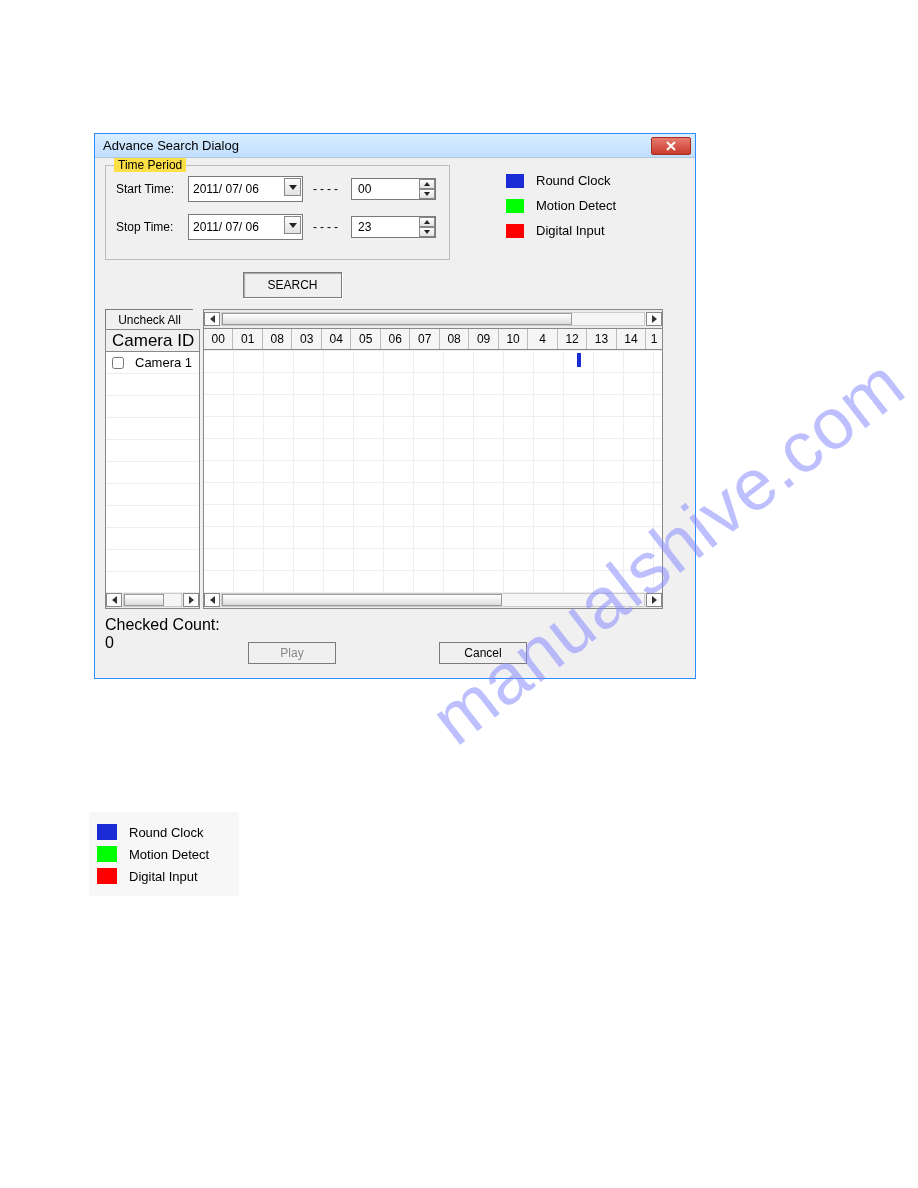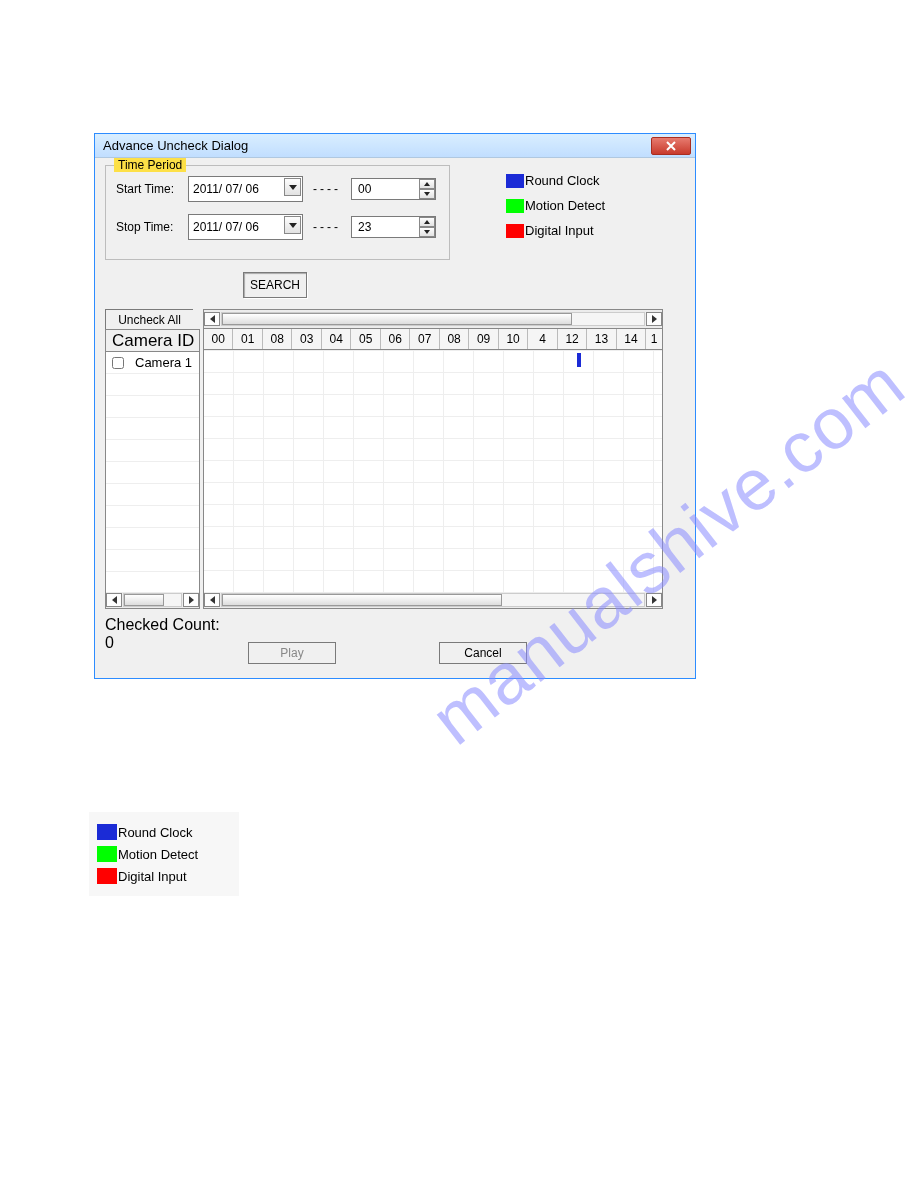--- a/index.html
+++ b/index.html
@@ -128,7 +128,7 @@
 
   <div class="dialog">
     <div class="titlebar">
-      <span class="title">Advance Uncheck Dialog</span>
+      <span class="title">Advance Search Dialog</span>
       <div class="closebtn">
         <span>
           <svg viewBox="0 0 10 10">

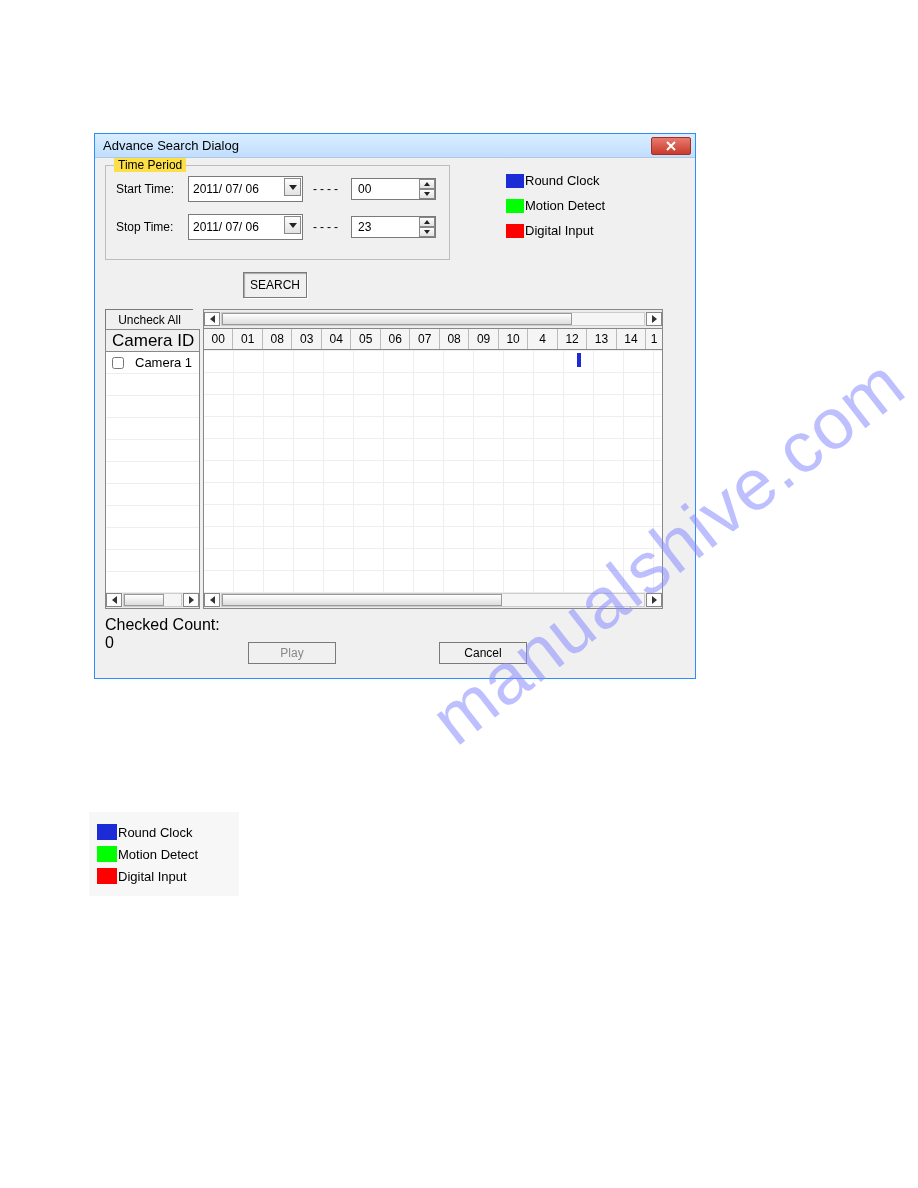--- a/index.html
+++ b/index.html
@@ -78,7 +78,7 @@
   
   
   .dlg-legend { position:absolute; left:411px; top:15px; display:flex; flex-direction:column; gap:10px; }
-  .leg-row { display:flex; align-items:center; gap:1px; }
+  .leg-row { display:flex; align-items:center; gap:12px; }
   .swatch { width:18px; height:14px; }
 
   

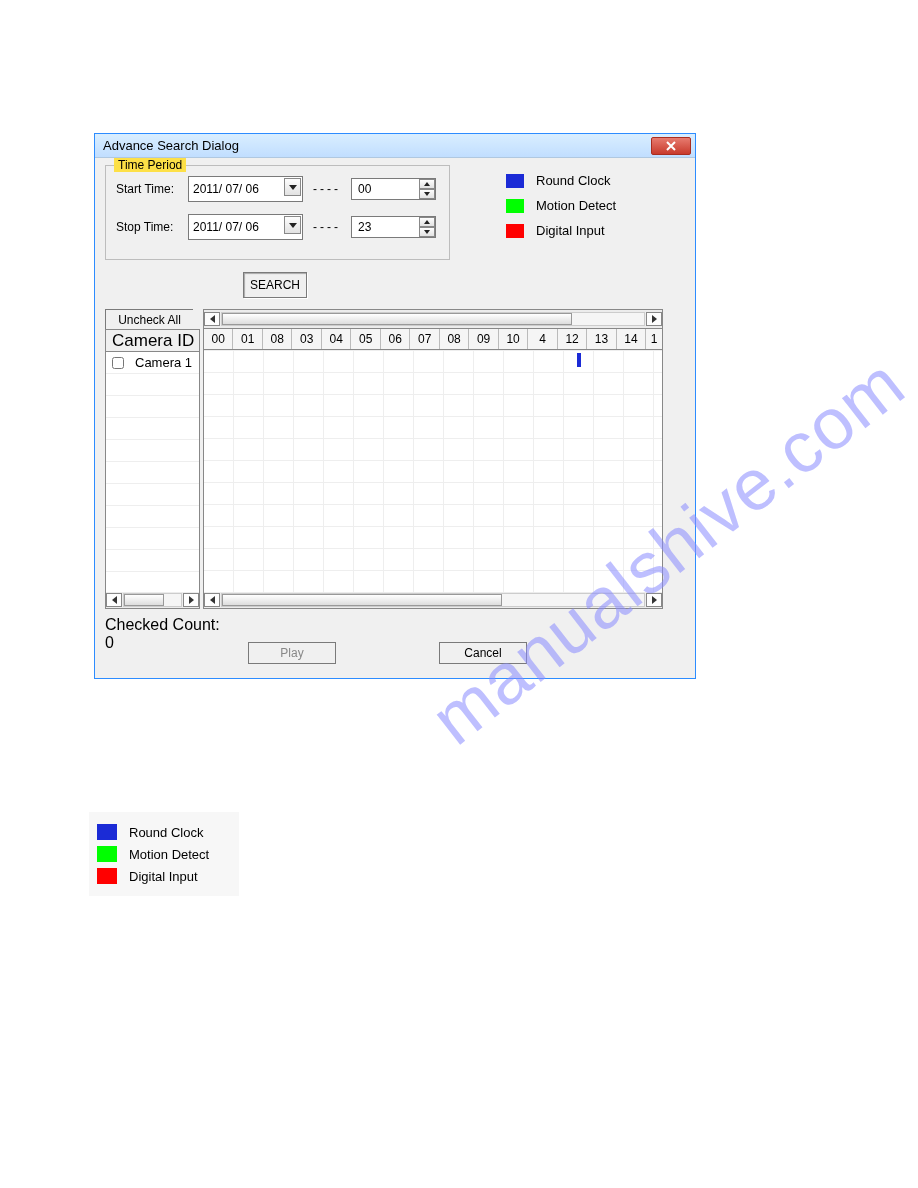--- a/index.html
+++ b/index.html
@@ -73,7 +73,7 @@
     background:#f0f0f0; border:1px solid #7a7a7a; display:inline-flex; align-items:center; justify-content:center;
     font-size:12px; cursor:pointer;
   }
-  .search-btn { position:absolute; left:148px; top:114px; width:64px; height:26px; box-shadow:1px 1px 1px rgba(0,0,0,0.3) inset, 1px 1px 0 #fff; }
+  .search-btn { position:absolute; left:148px; top:114px; width:99px; height:26px; box-shadow:1px 1px 1px rgba(0,0,0,0.3) inset, 1px 1px 0 #fff; }
   .uncheck-btn { position:absolute; left:10px; top:151px; width:88px; height:20px; border-bottom:none; border-right:none;}
   
   

